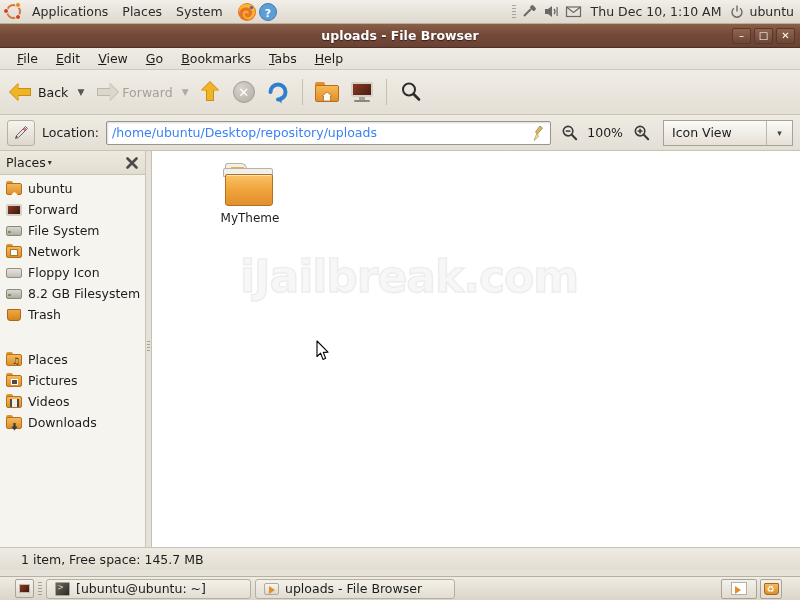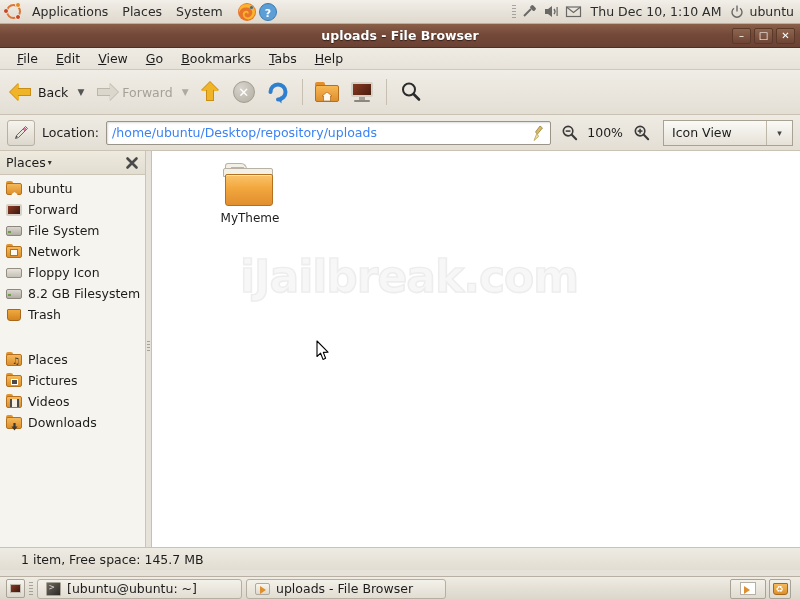--- a/index.html
+++ b/index.html
@@ -251,7 +251,7 @@
     position: absolute; left: 0; top: 576px; width: 800px; height: 24px;
     background: linear-gradient(to bottom, #efece4 0%, #e5e0d6 50%, #dbd5c9 100%);
     border-top: 1px solid #b8b0a3;
-    display: flex; align-items: center; padding: 0 6px; gap: 4px;
+    display: flex; align-items: center; padding: 0 15px; gap: 4px;
   }
   #show-desktop {
     width: 19px; height: 19px; border: 1px solid #a9a296; border-radius: 2px;

